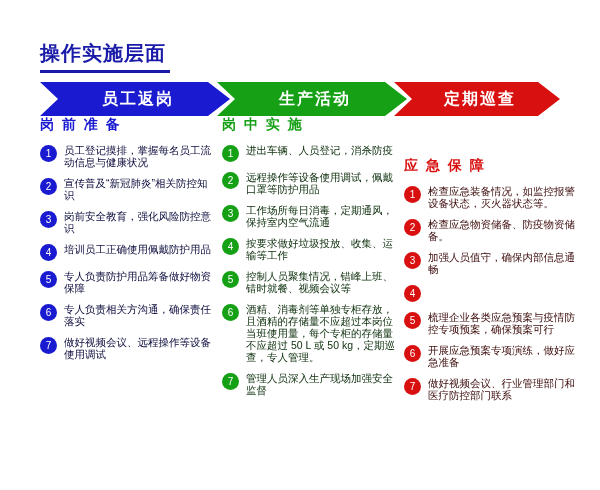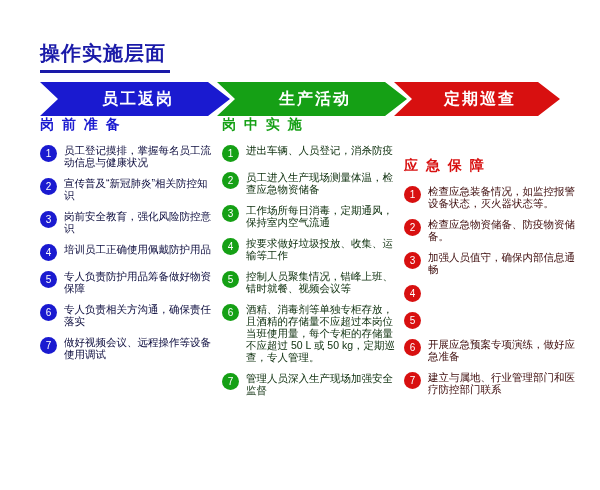--- a/index.html
+++ b/index.html
@@ -200,7 +200,7 @@
       </div>
       <div class="item">
         <div class="num">2</div>
-        <div class="txt">员工进入生产现场测量体温，检查应急物资储备</div>
+        <div class="txt">远程操作等设备使用调试，佩戴口罩等防护用品</div>
       </div>
       <div class="item">
         <div class="num">3</div>

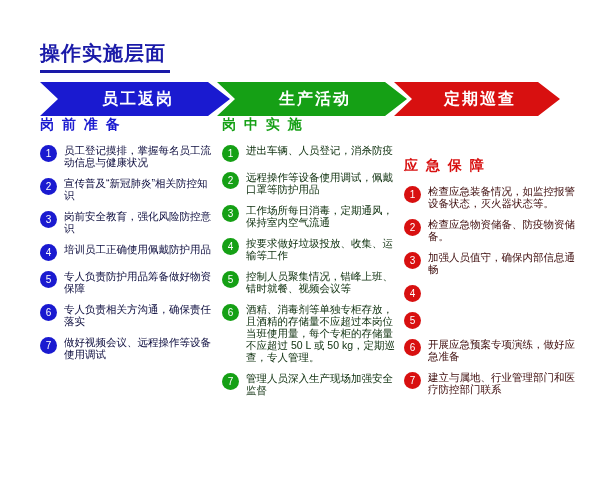--- a/index.html
+++ b/index.html
@@ -244,6 +244,7 @@
       </div>
       <div class="item">
         <div class="num">5</div>
+        <div class="txt">梳理企业各类应急预案与疫情防控专项预案，确保预案可行</div>
       </div>
       <div class="item">
         <div class="num">6</div>

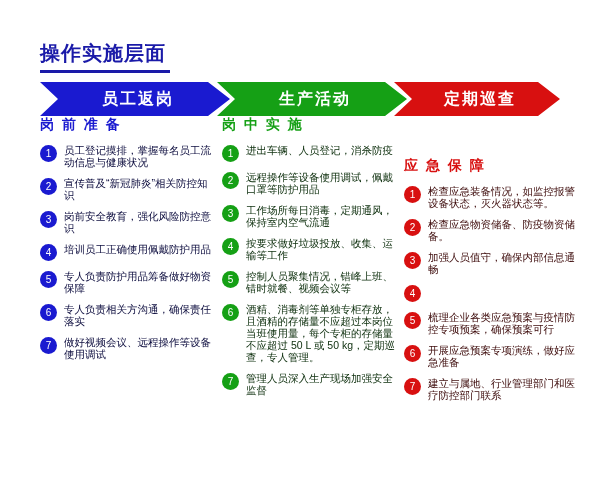--- a/index.html
+++ b/index.html
@@ -252,7 +252,7 @@
       </div>
       <div class="item">
         <div class="num">7</div>
-        <div class="txt">建立与属地、行业管理部门和医疗防控部门联系</div>
+        <div class="txt">做好视频会议、行业管理部门和医疗防控部门联系</div>
       </div>
     </div>
 

